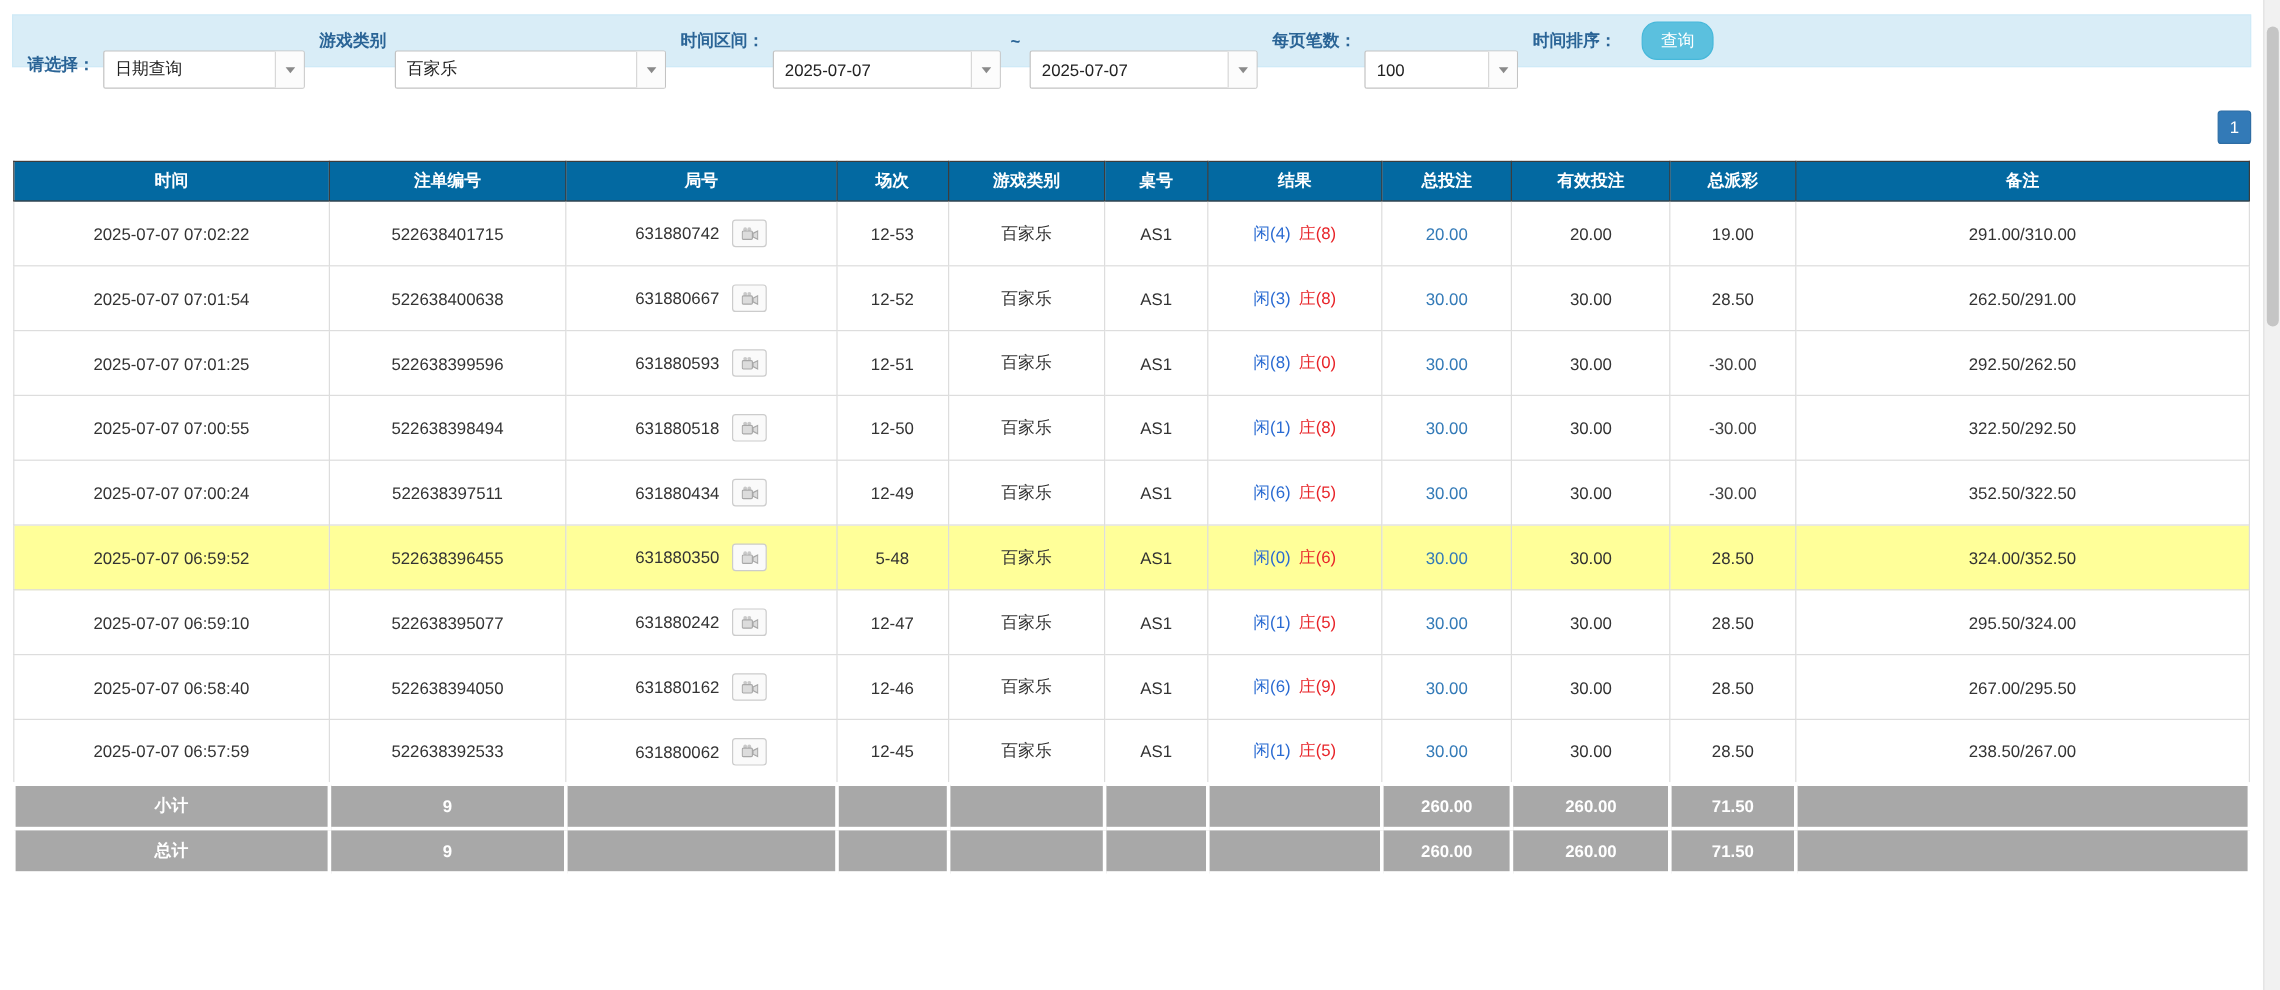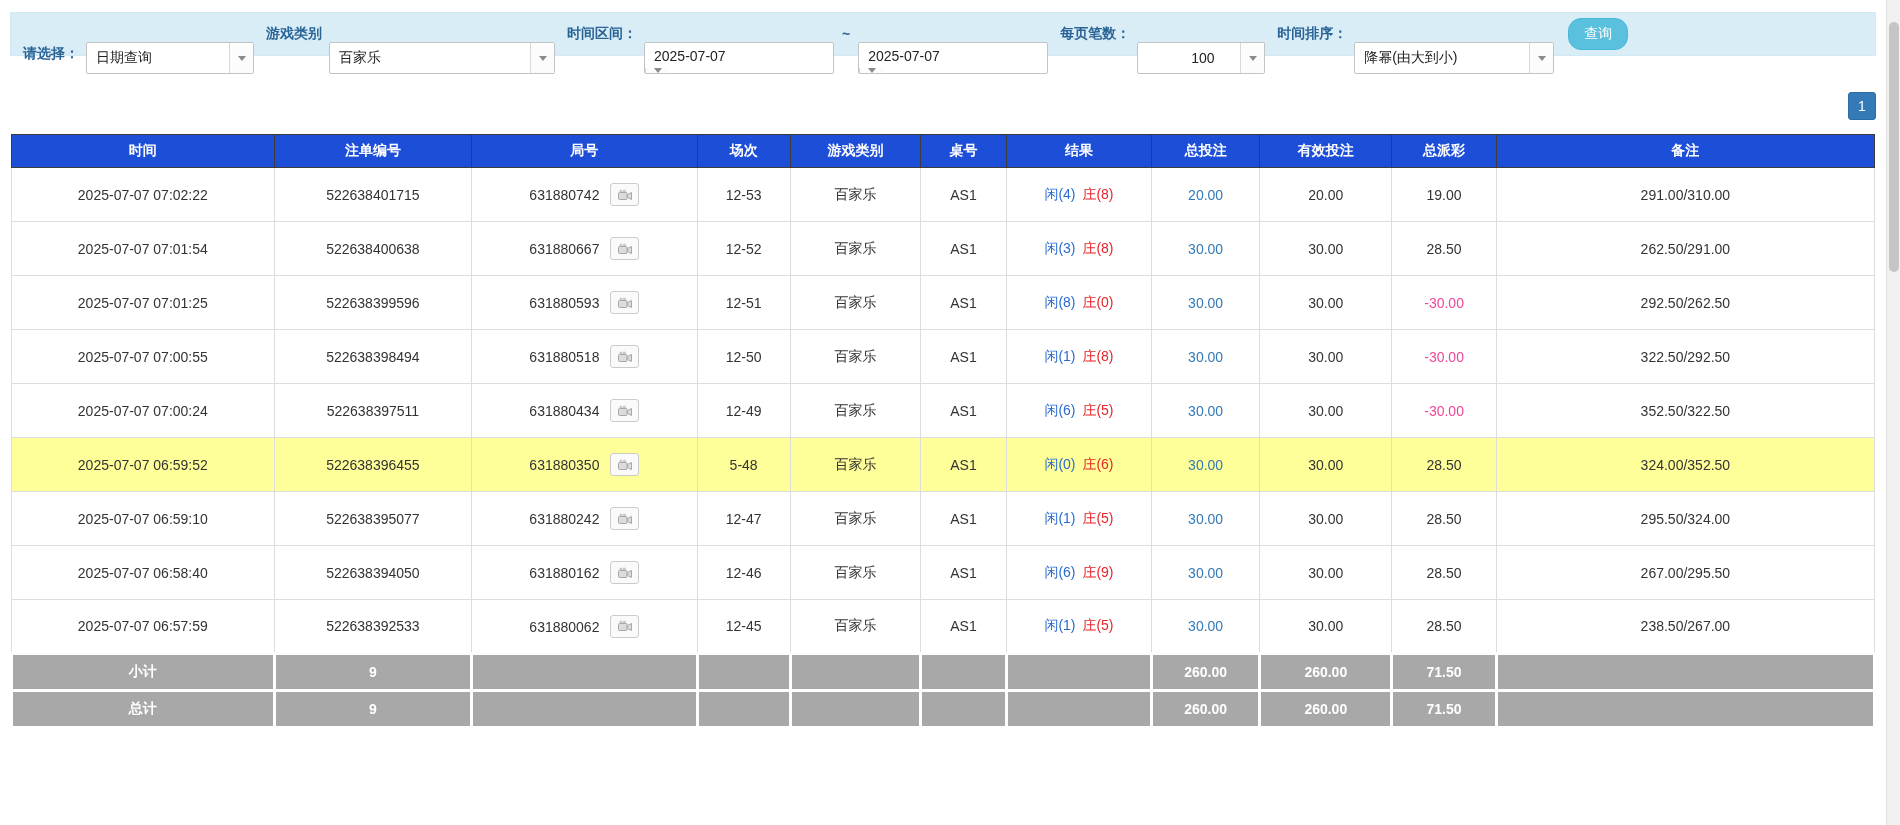--- a/index.html
+++ b/index.html
@@ -25,7 +25,7 @@
   .combo-arrow::after { content:""; width:0; height:0; border-left:4px solid transparent; border-right:4px solid transparent; border-top:5px solid #8a8a8a; }
   .w-query { width:168px; }
   .w-game  { width:226px; }
-  .w-date  { width:190px;flex-direction:column; }
+  .w-date  { width:190px; }
   .w-size  { width:128px;padding-left:44px; }
   .w-sort  { width:200px; }
   .tilde { color:#2a6496; font-weight:bold; margin:0 8px; font-size:14px; }

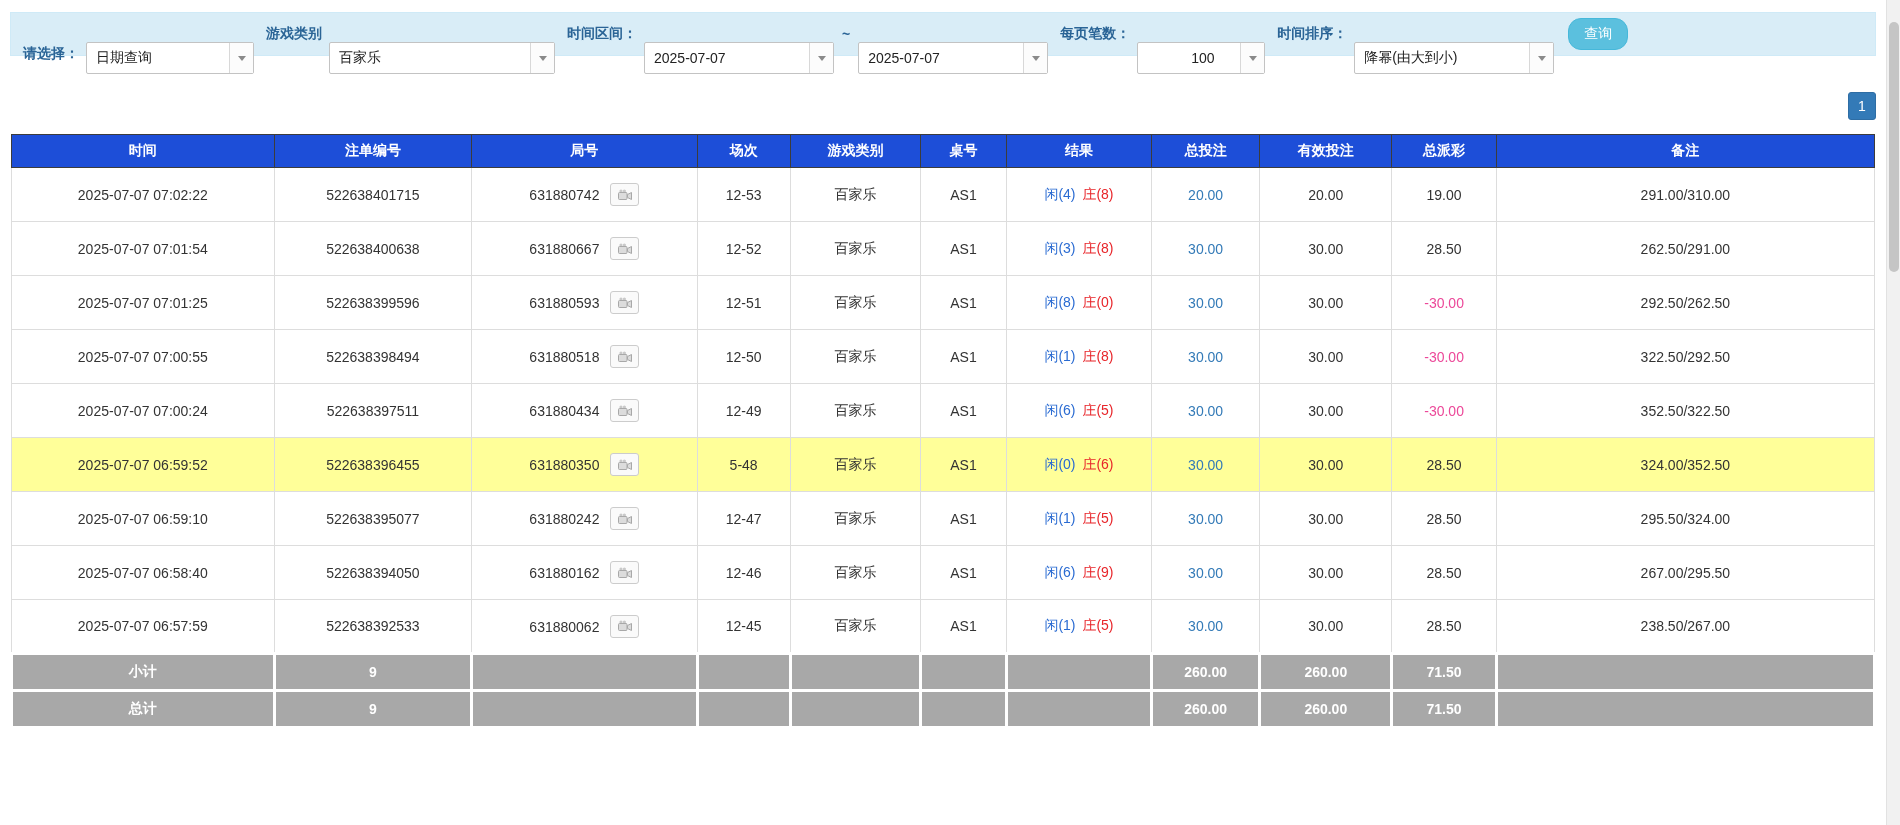--- a/index.html
+++ b/index.html
@@ -26,7 +26,7 @@
   .w-query { width:168px; }
   .w-game  { width:226px; }
   .w-date  { width:190px; }
-  .w-size  { width:128px;padding-left:44px; }
+  .w-size  { width:128px; }
   .w-sort  { width:200px; }
   .tilde { color:#2a6496; font-weight:bold; margin:0 8px; font-size:14px; }
   .search-btn {

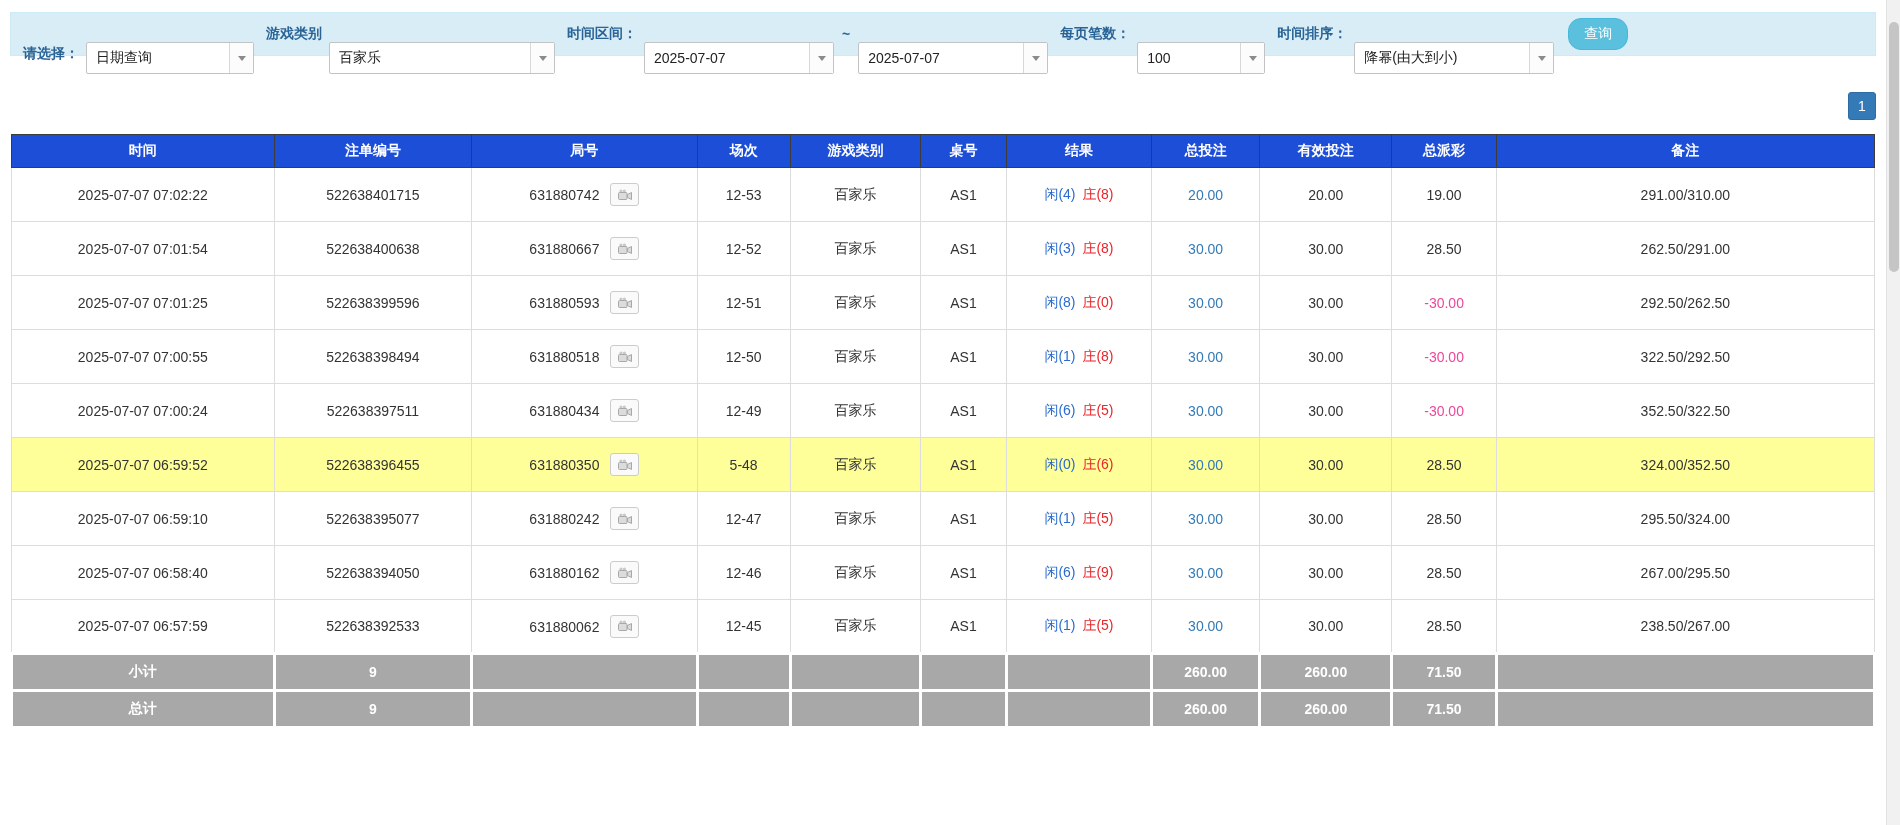--- a/index.html
+++ b/index.html
@@ -126,10 +126,6 @@
       </div>
 
       <span class="flabel">时间排序：</span>
-      <div class="combo w-sort">
-        <span class="combo-text">降幂(由大到小)</span>
-        <span class="combo-arrow"></span>
-      </div>
 
       <button class="search-btn" type="button">查询</button>
     </div>

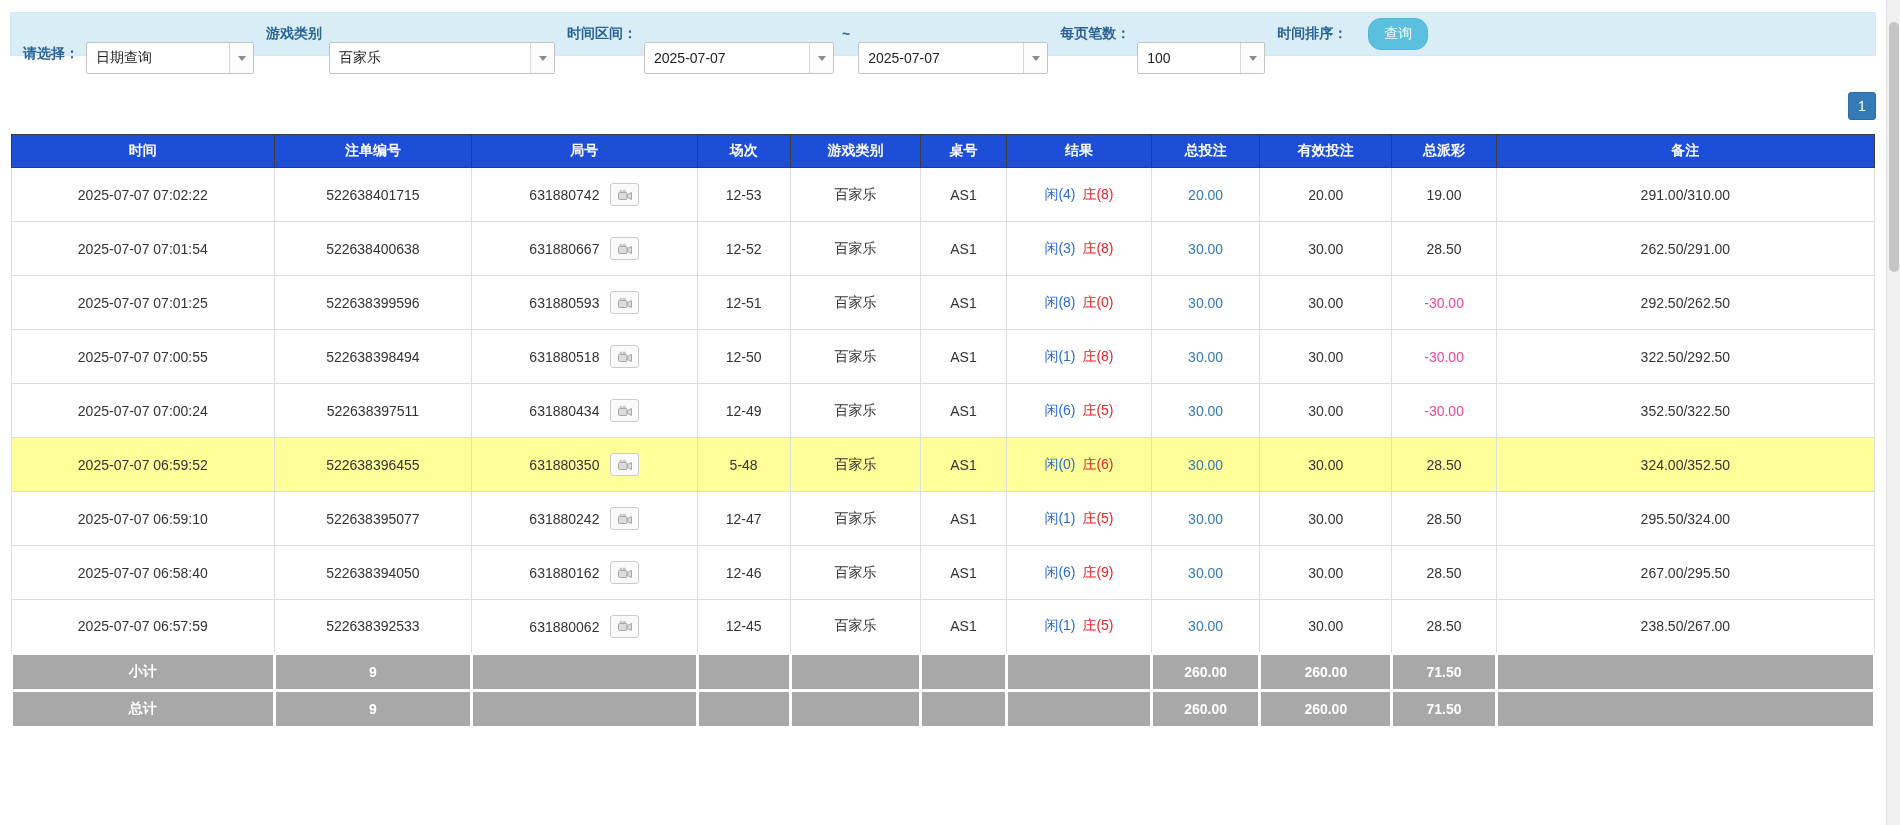--- a/index.html
+++ b/index.html
@@ -55,7 +55,7 @@
   
   table { width:1866px; margin:4px 10px 0 10px; border-collapse:collapse; font-size:14px; table-layout:fixed; }
   thead th {
-    background:#1d4ed8; color:#fff; font-weight:bold;
+    background:#0369a1; color:#fff; font-weight:bold;
     height:33px; border:1px solid #3c3c3c; text-align:center; padding:0 4px;
   }
   tbody td {

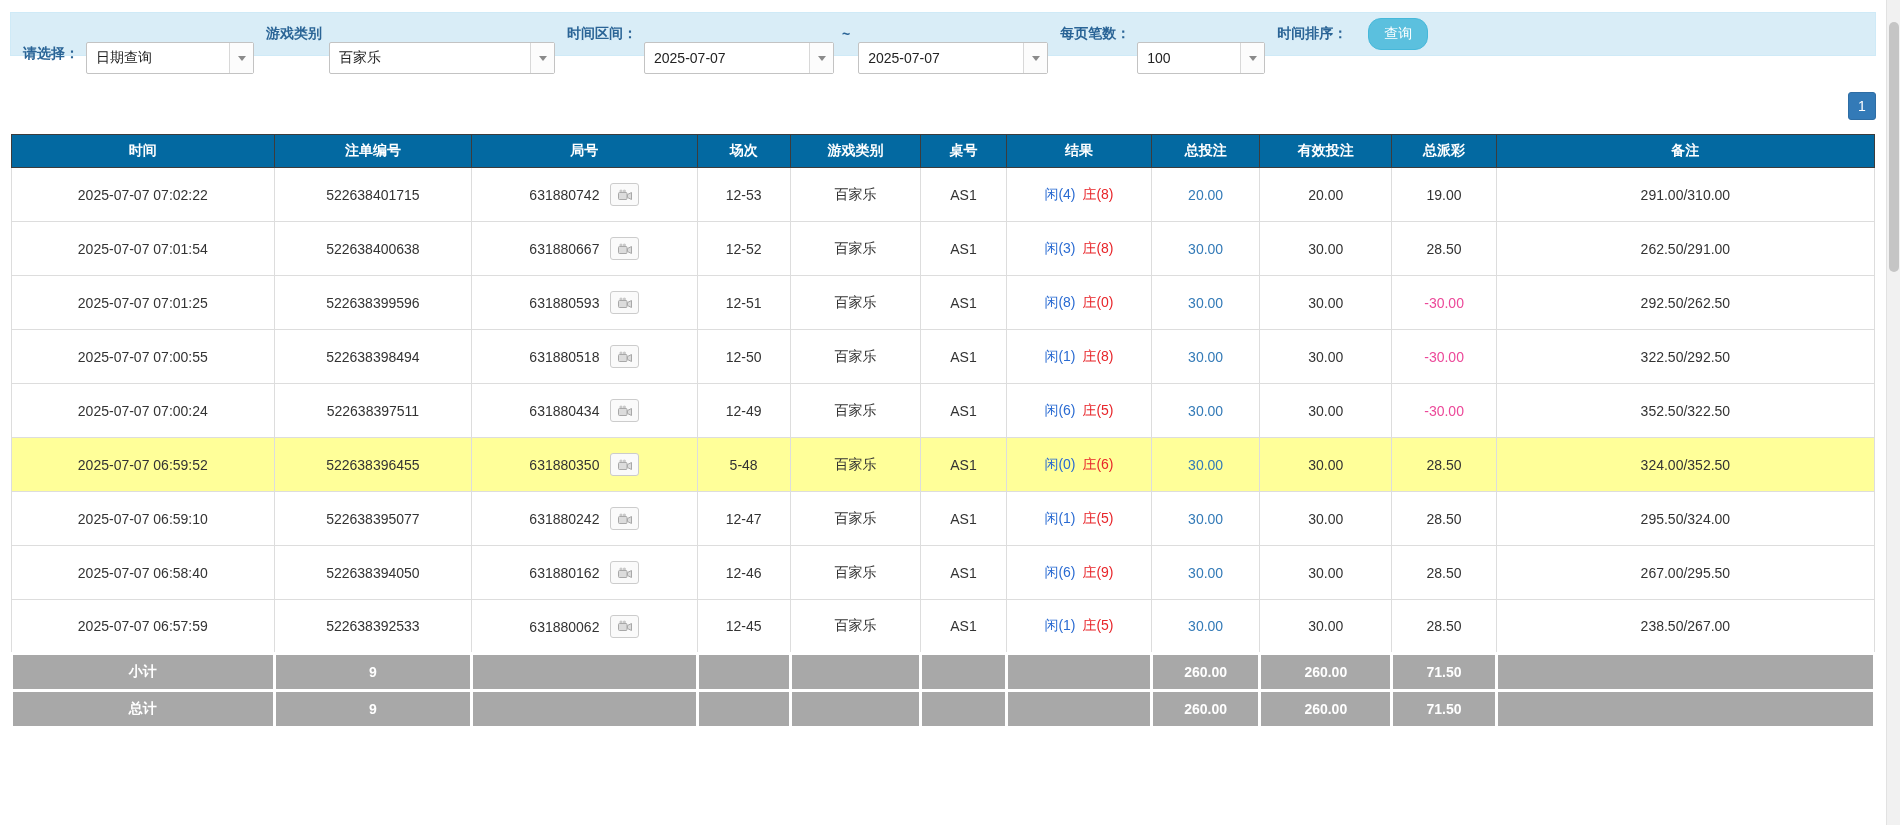--- a/index.html
+++ b/index.html
@@ -66,7 +66,7 @@
   .link-blue { color:#337ab7; cursor:pointer; }
   .res-player { color:#2a6bd2; margin-right:3px; }
   .res-banker { color:#e8252a; }
-  td.neg, .neg { color:#ec4899; }
+  td.neg, .neg { color:#404040; }
   tfoot td {
     background:#a8a8a8; color:#fff; font-weight:bold;
     height:37px; border:3px solid #fff; text-align:center; font-size:14px;

